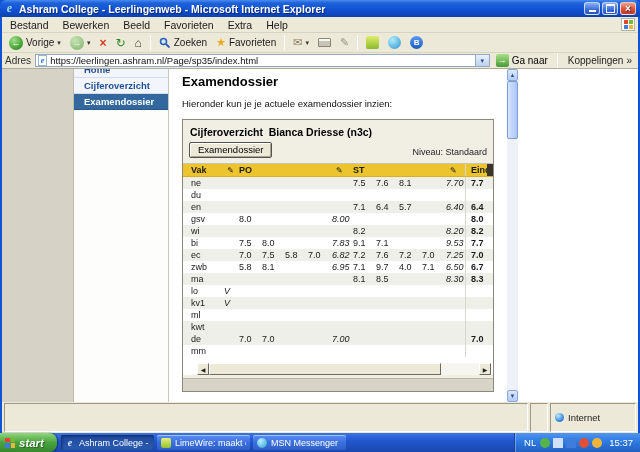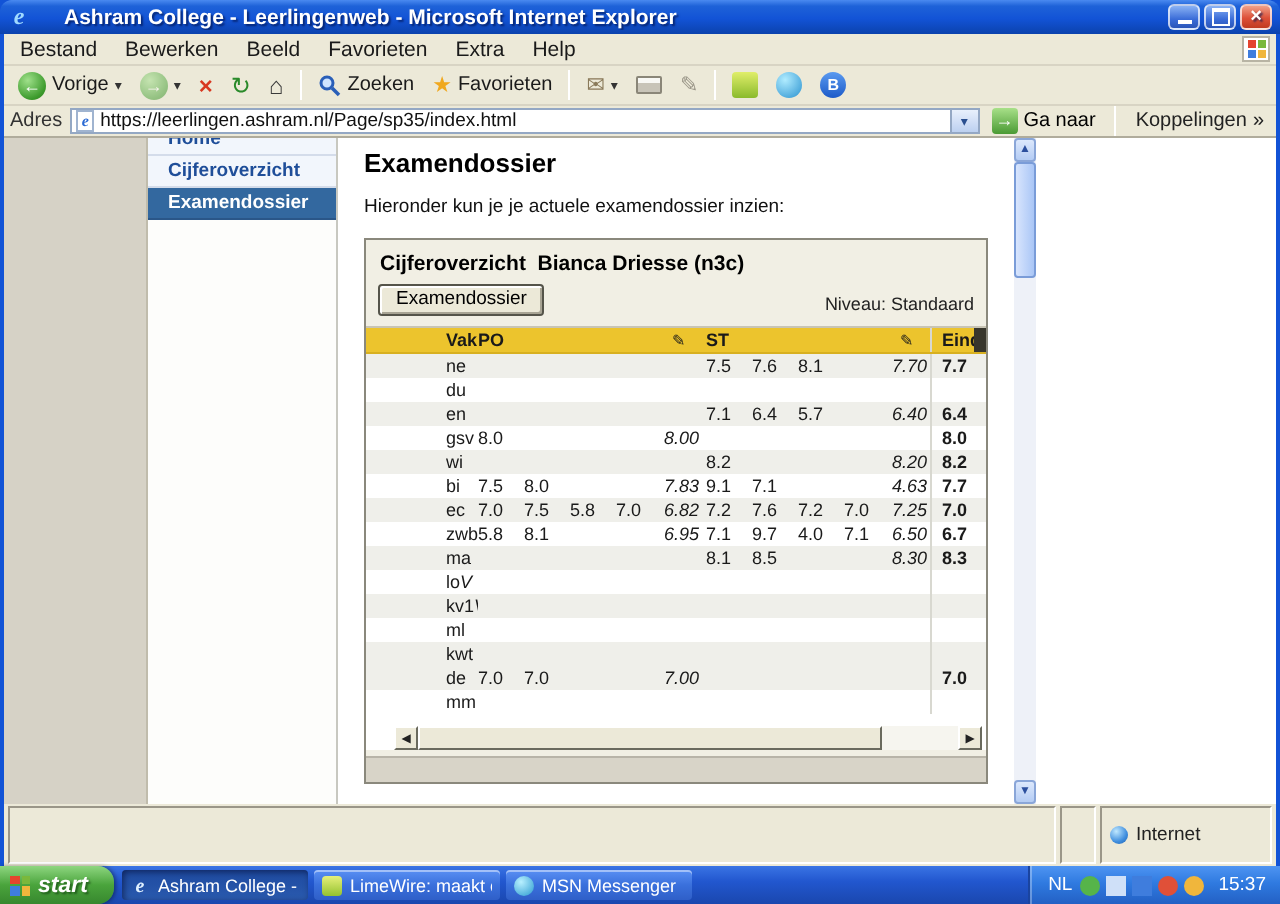--- a/index.html
+++ b/index.html
@@ -19,7 +19,7 @@
     text-shadow: 1px 1px 1px rgba(0,20,80,.7);
   }
   .ie-icon { width: 11px; text-align: center; font: italic bold 12px "Liberation Serif", serif; color: #9fd9ff; text-shadow: none; }
-  .title-text { flex: 1; white-space: nowrap; overflow: hidden; text-overflow: ellipsis; margin-left: 13px; }
+  .title-text { flex: 1; white-space: nowrap; overflow: hidden; text-overflow: ellipsis; }
   .win-buttons { display: flex; gap: 2px; }
   .wbtn { width: 16px; height: 13px; border-radius: 3px; border: 1px solid rgba(255,255,255,.7); display: flex; align-items: center; justify-content: center; }
   .wbtn.min, .wbtn.max { background: linear-gradient(180deg, #8ab2f4, #3a6cd8 60%, #2a55b8); }

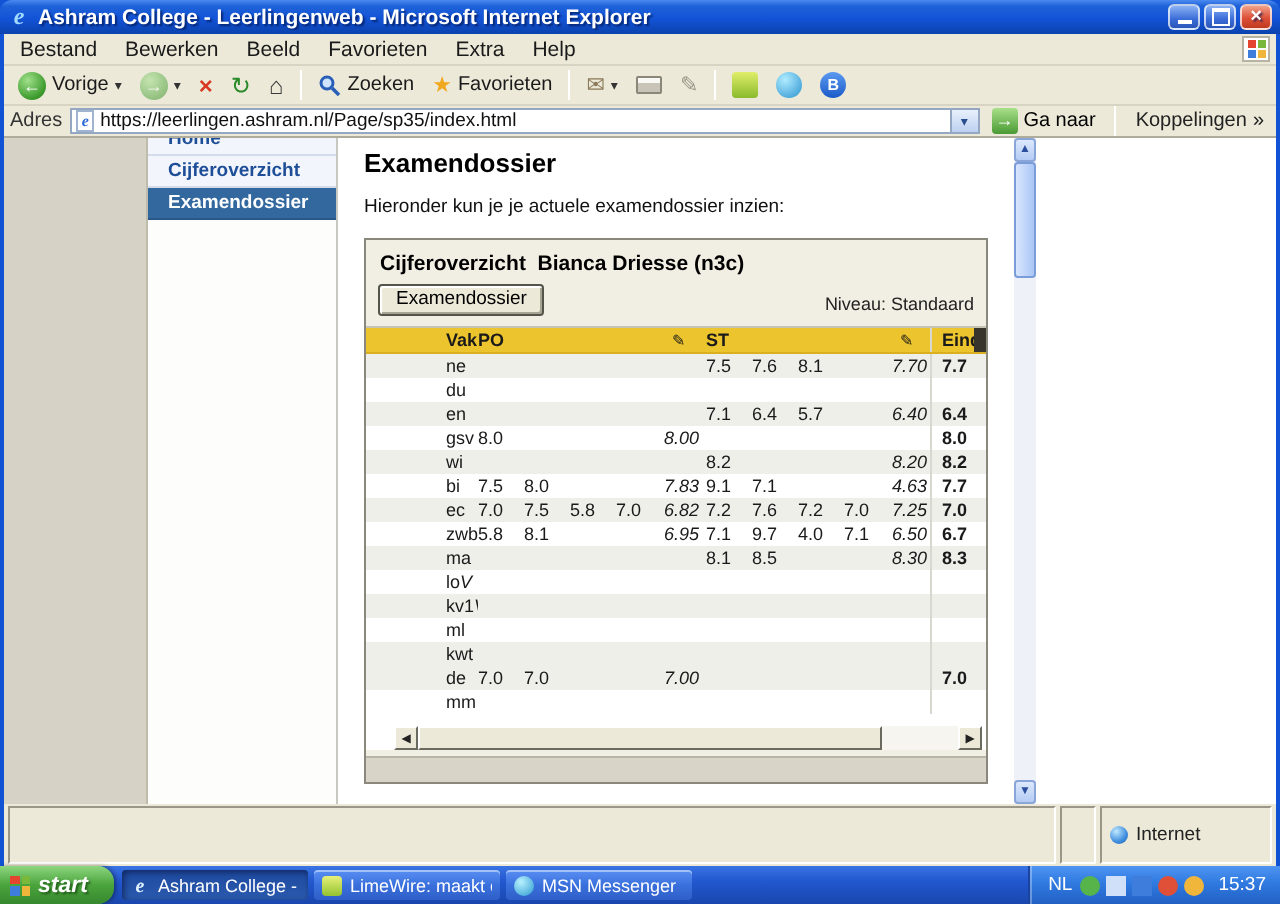--- a/index.html
+++ b/index.html
@@ -97,7 +97,7 @@
   .hdr-corner { position: absolute; right: 0; top: 0; width: 6px; height: 100%; background: #38362c; }
   .grade-row.alt { background: #efefea; }
   .cell { overflow: hidden; white-space: nowrap; }
-  .cell.vak { display: flex; padding-left: 8px; margin-left: 32px; }
+  .cell.vak { display: flex; padding-left: 8px; }
   .mark { margin-left: auto; padding-right: 9px; font-style: italic; }
   .pencil { margin-left: auto; padding-right: 5px; font-size: 8px; font-weight: normal; }
   .pencil.mid { margin-left: 0; padding-left: 4px; }

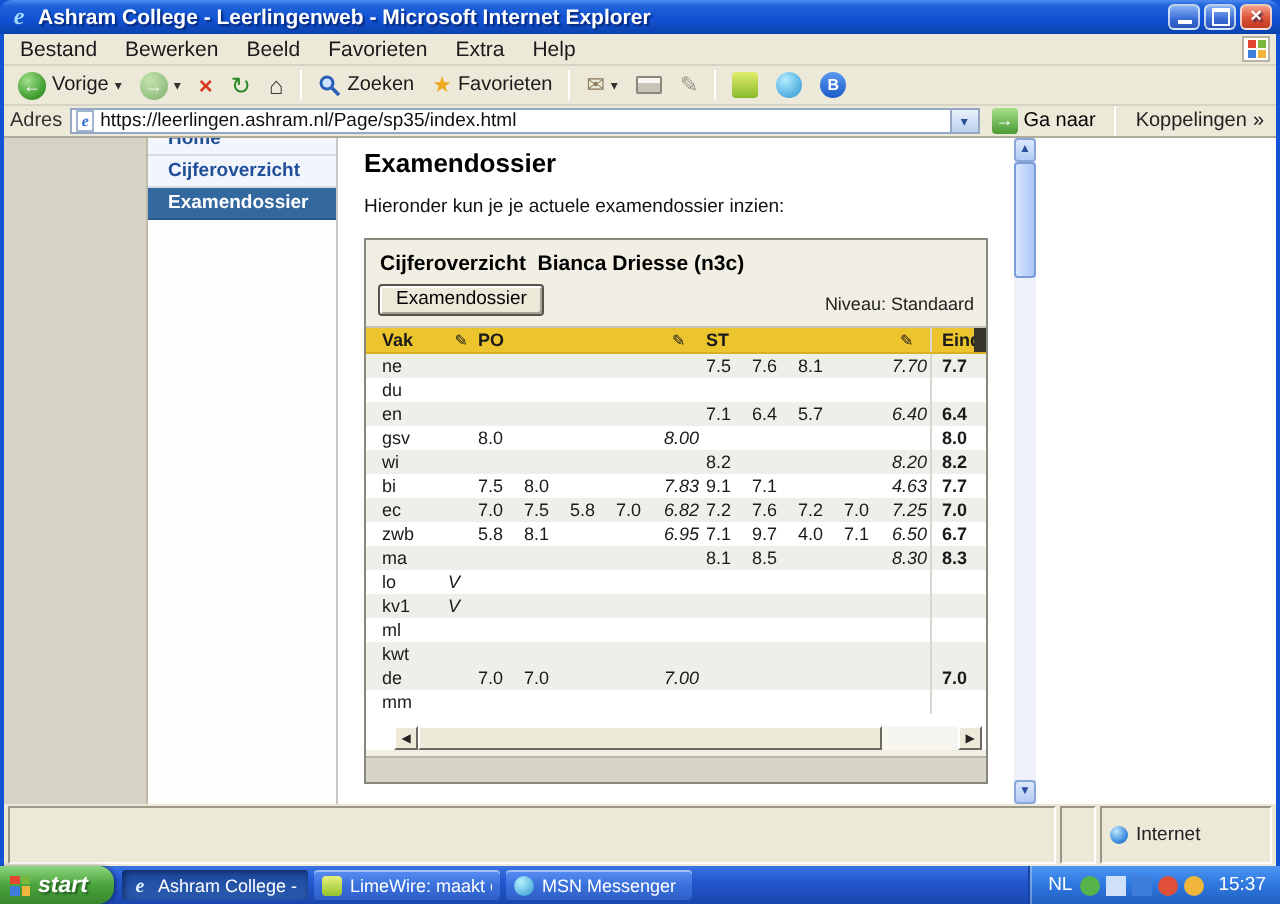--- a/index.html
+++ b/index.html
@@ -379,7 +379,7 @@
                   <span class="cell g">7.1</span>
                   <span class="cell g"></span>
                   <span class="cell g"></span>
-                  <span class="cell avg">4.63</span>
+                  <span class="cell avg">9.53</span>
                   <span class="cell eind">7.7</span>
                 </div>
                 <div class="grade-row alt">

